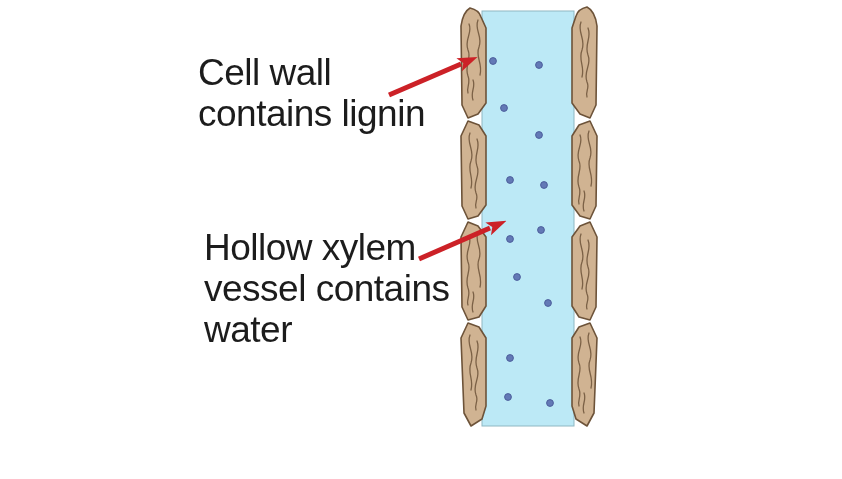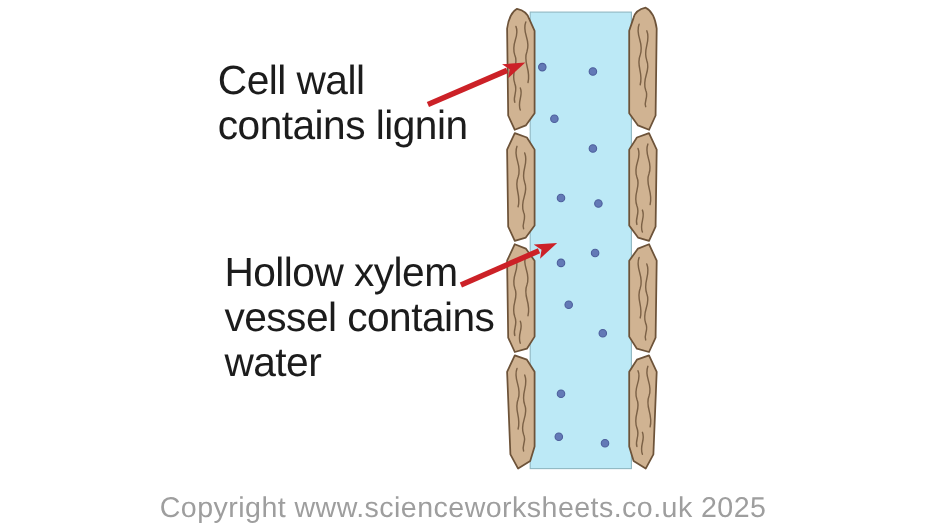--- a/index.html
+++ b/index.html
@@ -102,7 +102,6 @@
     <div>contains lignin</div>
   </div>
 
-  <div class="copyright">Copyright www.scienceworksheets.co.uk 2025</div>
 </div>
 
 </body></html>

